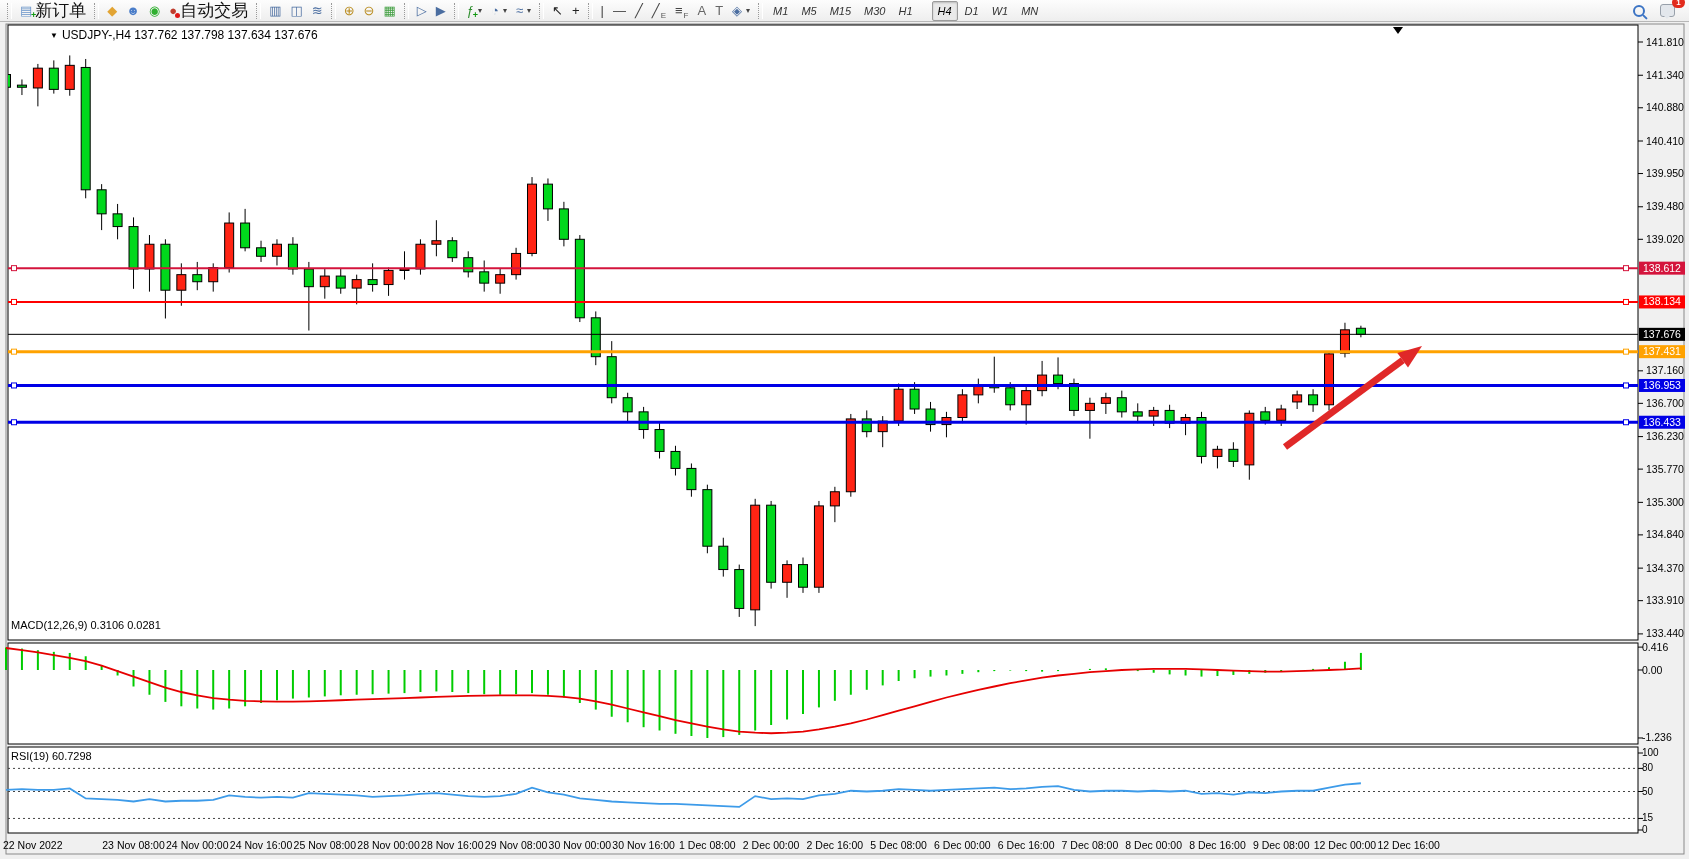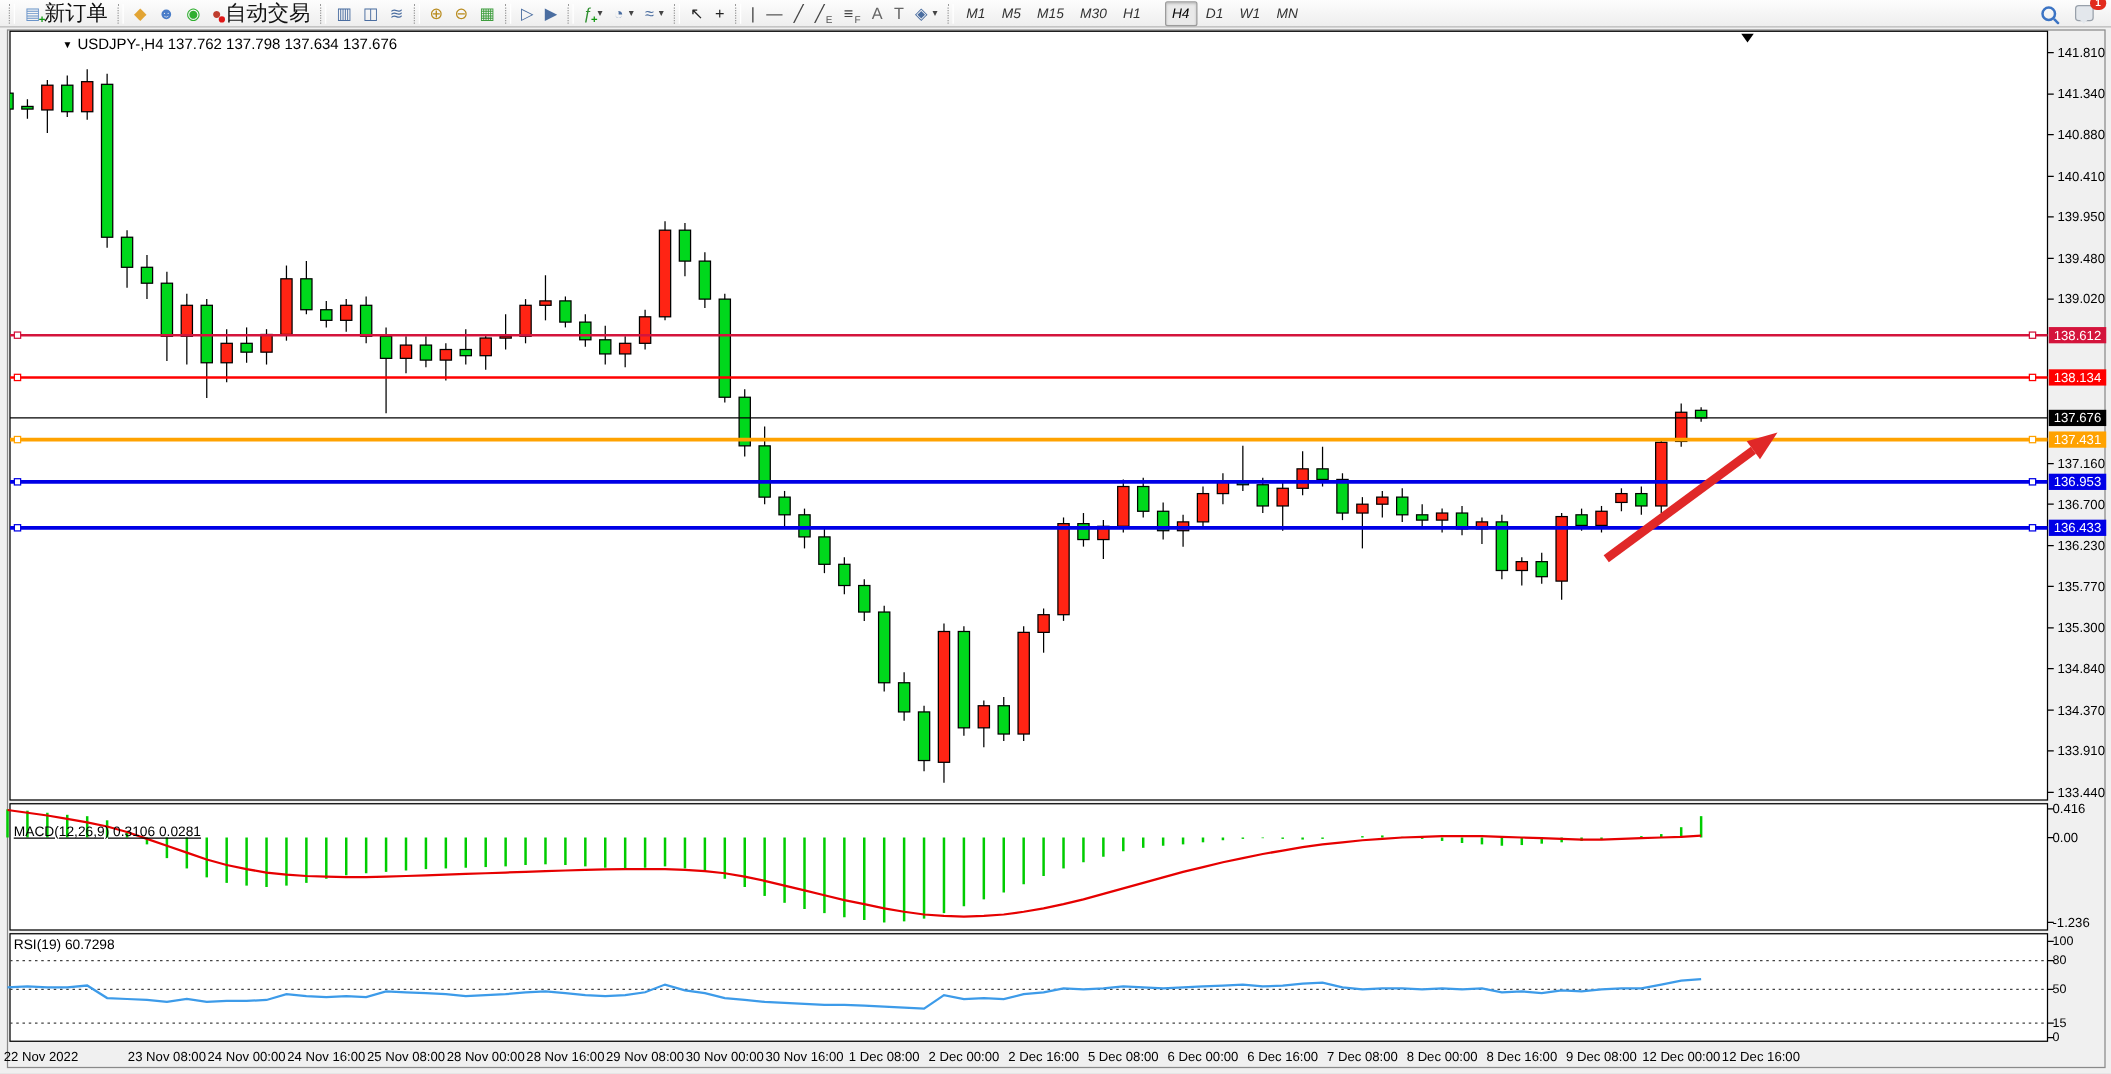--- a/index.html
+++ b/index.html
@@ -33,7 +33,7 @@
   .overlay{position:absolute;pointer-events:none;color:#000;white-space:nowrap;}
   #chart-title{top:28px;left:24px;font-size:12px;margin-left:26px;}
   #chart-title .arrow{font-size:8px;margin-right:4px;vertical-align:1px;}
-  #macd-label{top:660px;left:11px;font-size:11px;text-decoration:underline;}
+  #macd-label{top:619px;left:11px;font-size:11px;}
   #rsi-label{top:750px;left:11px;font-size:11px;}
   svg{position:absolute;top:0;left:0;}
   svg text{font-family:"Liberation Sans",sans-serif;}

